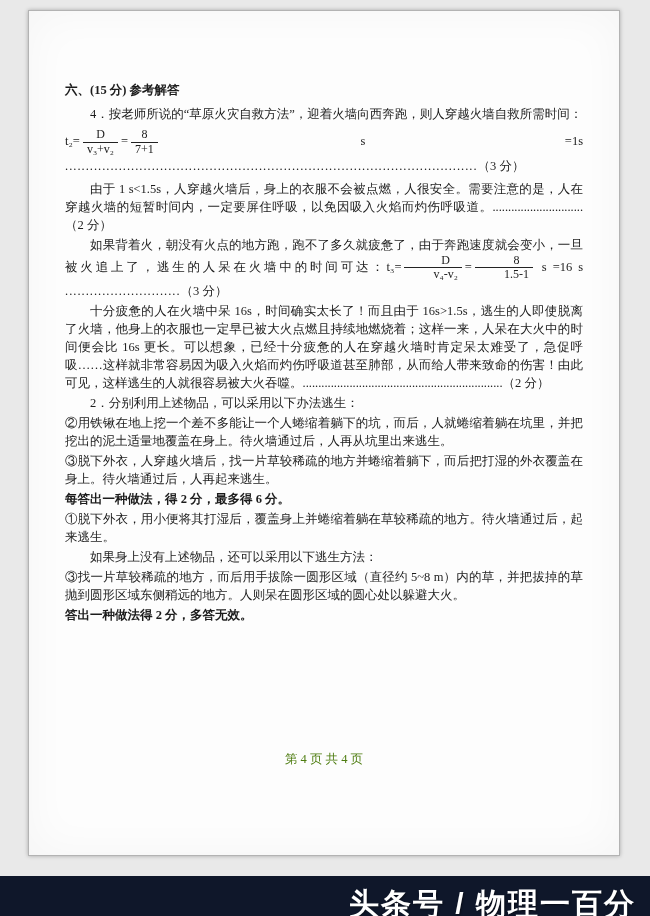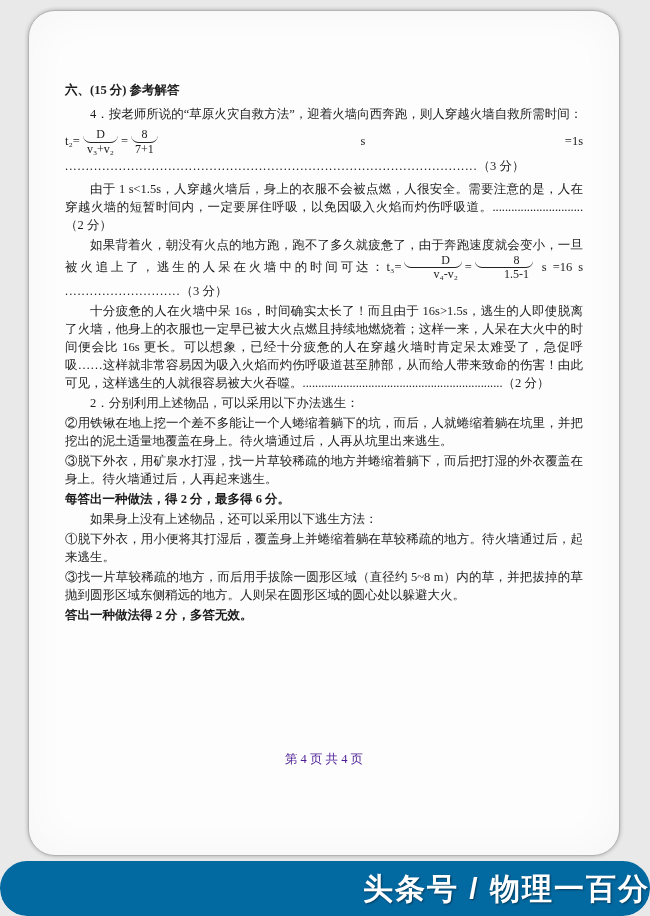--- a/index.html
+++ b/index.html
@@ -2,7 +2,7 @@
 <html><head>
 <meta charset="utf-8">
 <style>
-  * { margin:0; padding:0; box-sizing:border-box;border-radius:27px; }
+  * { margin:0; padding:0; box-sizing:border-box; }
   html,body { width:650px; height:916px; }
   body {
     position:relative;

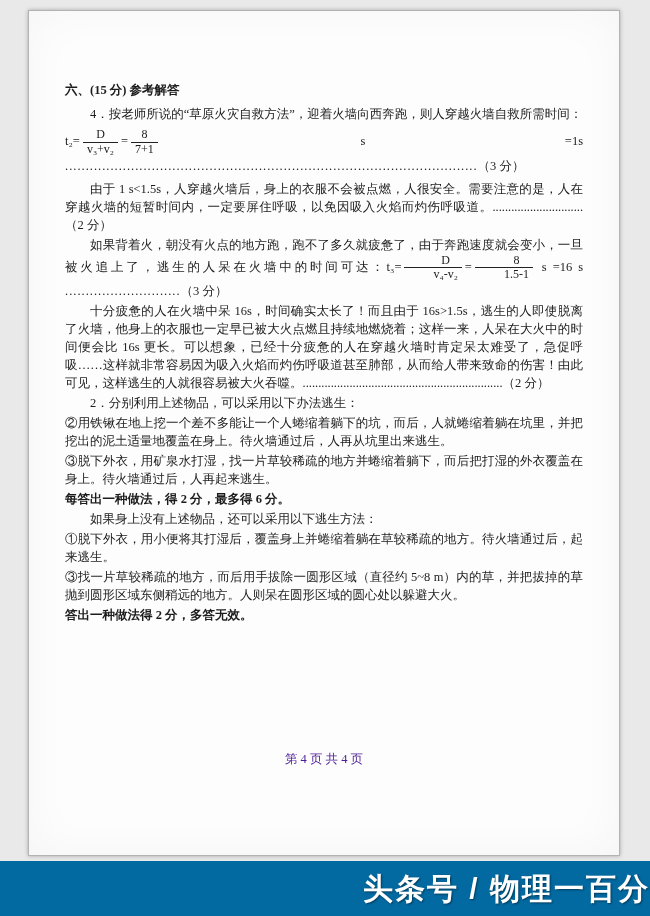--- a/index.html
+++ b/index.html
@@ -94,7 +94,7 @@
     <p class="para indent">2．分别利用上述物品，可以采用以下办法逃生：</p>
 
     <p class="para">②用铁锹在地上挖一个差不多能让一个人蜷缩着躺下的坑，而后，人就蜷缩着躺在坑里，并把挖出的泥土适量地覆盖在身上。待火墙通过后，人再从坑里出来逃生。</p>
-    <p class="para">③脱下外衣，用矿泉水打湿，找一片草较稀疏的地方并蜷缩着躺下，而后把打湿的外衣覆盖在身上。待火墙通过后，人再起来逃生。</p>
+    <p class="para">③脱下外衣，人穿越火墙后，找一片草较稀疏的地方并蜷缩着躺下，而后把打湿的外衣覆盖在身上。待火墙通过后，人再起来逃生。</p>
 
     <p class="para bold">每答出一种做法，得 2 分，最多得 6 分。</p>
 

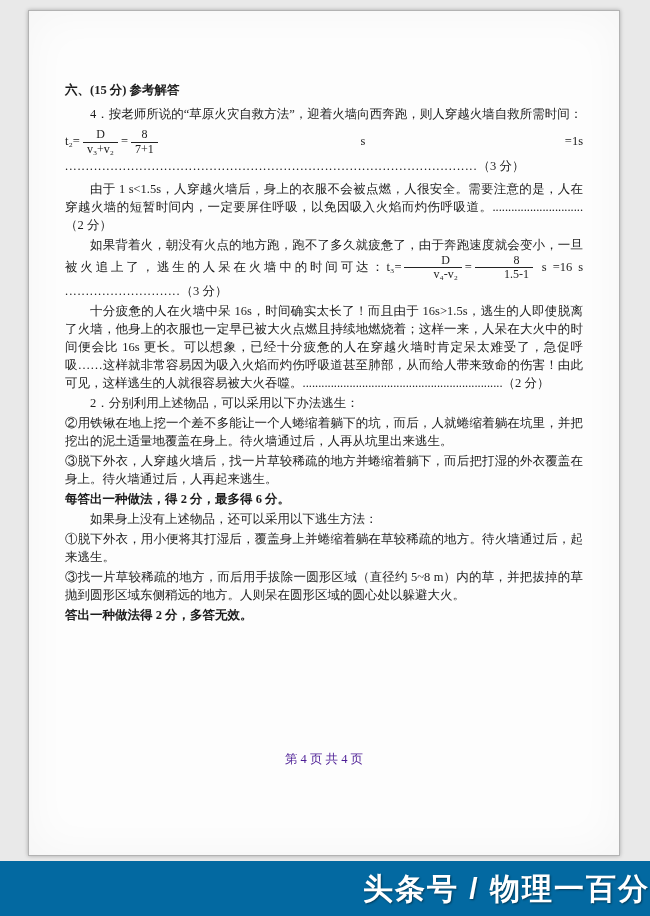--- a/index.html
+++ b/index.html
@@ -98,9 +98,9 @@
 
     <p class="para bold">每答出一种做法，得 2 分，最多得 6 分。</p>
 
+    <p class="para">①脱下外衣，用小便将其打湿后，覆盖身上并蜷缩着躺在草较稀疏的地方。待火墙通过后，起来逃生。</p>
+
     <p class="para indent">如果身上没有上述物品，还可以采用以下逃生方法：</p>
-
-    <p class="para">①脱下外衣，用小便将其打湿后，覆盖身上并蜷缩着躺在草较稀疏的地方。待火墙通过后，起来逃生。</p>
     <p class="para">③找一片草较稀疏的地方，而后用手拔除一圆形区域（直径约 5~8 m）内的草，并把拔掉的草抛到圆形区域东侧稍远的地方。人则呆在圆形区域的圆心处以躲避大火。</p>
 
     <p class="para bold">答出一种做法得 2 分，多答无效。</p>

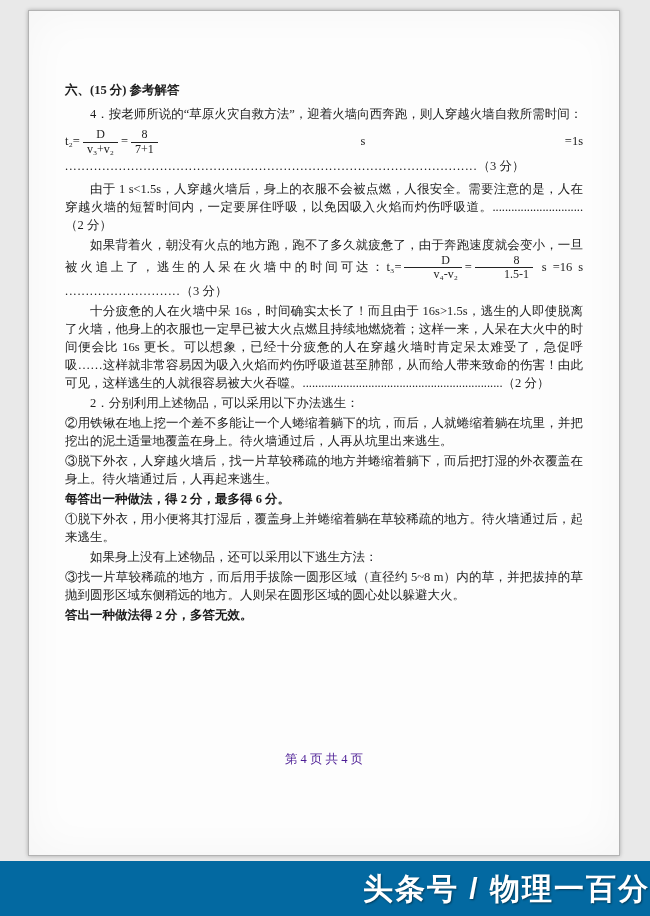--- a/index.html
+++ b/index.html
@@ -47,7 +47,7 @@
     left:0; right:0; top:740px;
     text-align:center;
     font-size:12.5px;
-    color:#4c1d95;
+    color:#4d7c0f;
   }
   .watermark-bar {
     position:absolute;

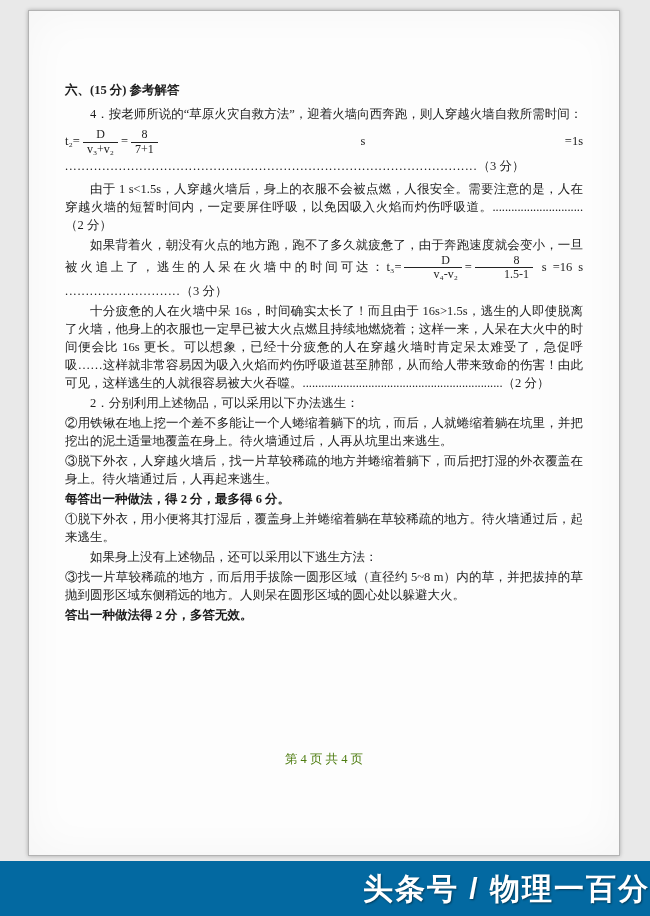--- a/index.html
+++ b/index.html
@@ -52,14 +52,15 @@
   .watermark-bar {
     position:absolute;
     left:0; right:0; bottom:0;
-    height:55px;
-    background:#0369a1;
+    height:40px;
+    background:#0f172a;
     color:#ffffff;
     font-family:"Liberation Sans","DejaVu Sans",sans-serif;
     font-size:30px;
     font-weight:bold;
     line-height:55px;
     text-align:right;
+    padding-right:14px;
     letter-spacing:2px;
     text-shadow:1px 1px 2px rgba(0,0,0,0.45);
     white-space:nowrap;

